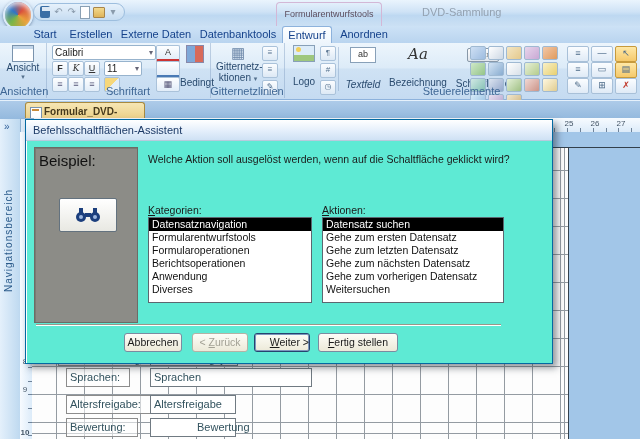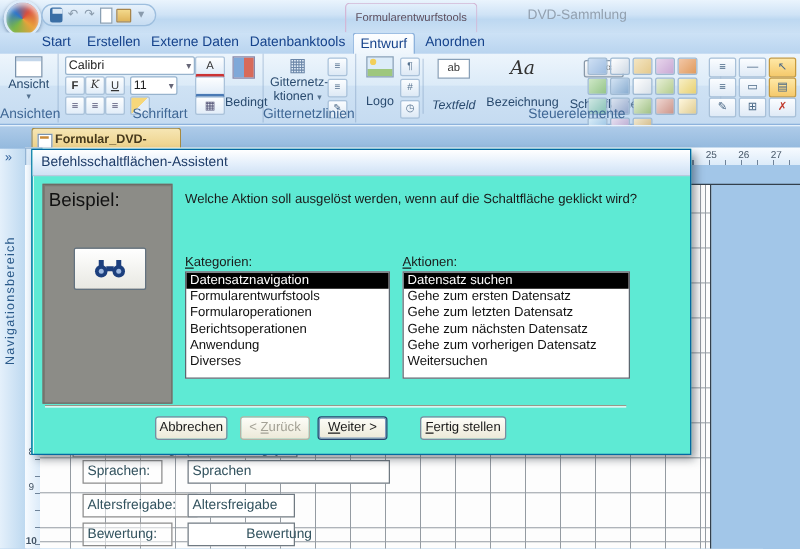--- a/index.html
+++ b/index.html
@@ -117,7 +117,7 @@
   .dbtn{position:absolute;height:19px;background:linear-gradient(180deg,#fdfdf8,#ece9d8);
     border:1px solid #7b8ba0;border-radius:3px;font-size:10.5px;color:#1a1a1a;
     text-align:center;line-height:17px;box-sizing:border-box;}
-  .dbtn.default{border:1px solid #26436e;box-shadow:0 0 0 1px #7c97bd inset;}
+  .dbtn.default{border:1px solid #26436e;box-shadow:0 0 0 1px #7c97bd inset;text-align:right;}
   .dbtn.disabled{color:#a3a195;border-color:#b5b2a5;}
   #groove{position:absolute;left:10px;top:204px;width:465px;height:0;
     border-top:1px solid #9a9889;border-bottom:1px solid #fff;}

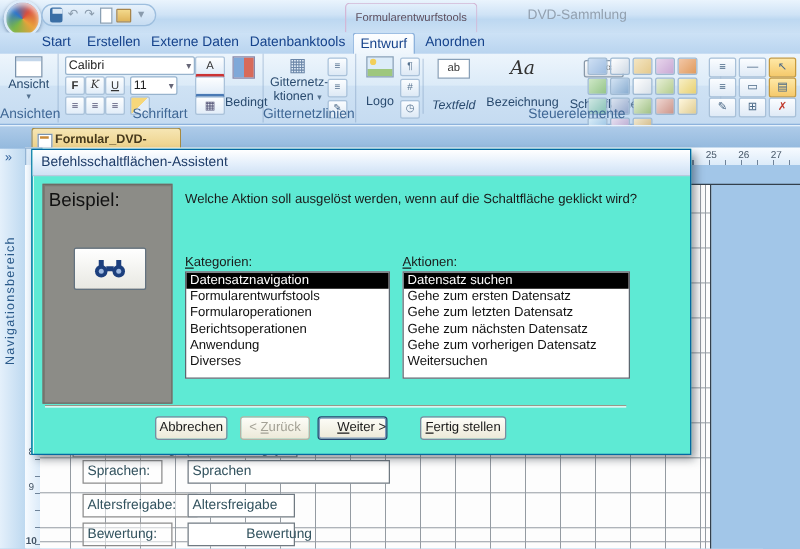--- a/index.html
+++ b/index.html
@@ -350,7 +350,7 @@
     <div class="dbtn" style="left:98px;top:213px;width:58px;">Abbrechen</div>
     <div class="dbtn disabled" style="left:166px;top:213px;width:56px;"><span>&lt; </span><u>Z</u><span>urück</span></div>
     <div class="dbtn default" style="left:228px;top:213px;width:56px;"><u>W</u><span>eiter &gt;</span></div>
-    <div class="dbtn" style="left:310px;top:213px;width:69px;"><u>F</u><span>ertig stellen</span></div>
+    <div class="dbtn" style="left:292px;top:213px;width:80px;"><u>F</u><span>ertig stellen</span></div>
   </div>
 </div>
 

